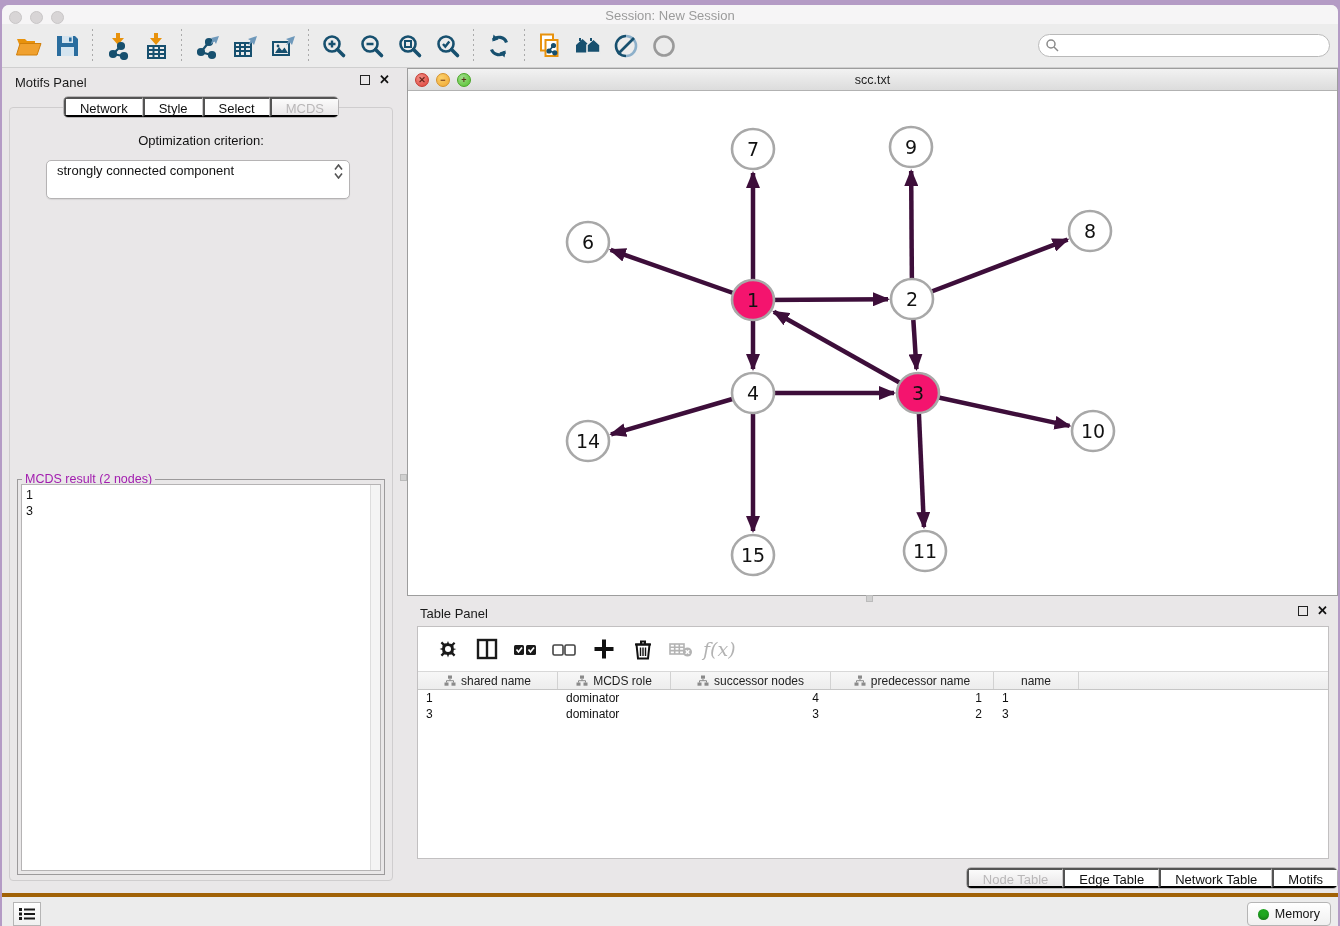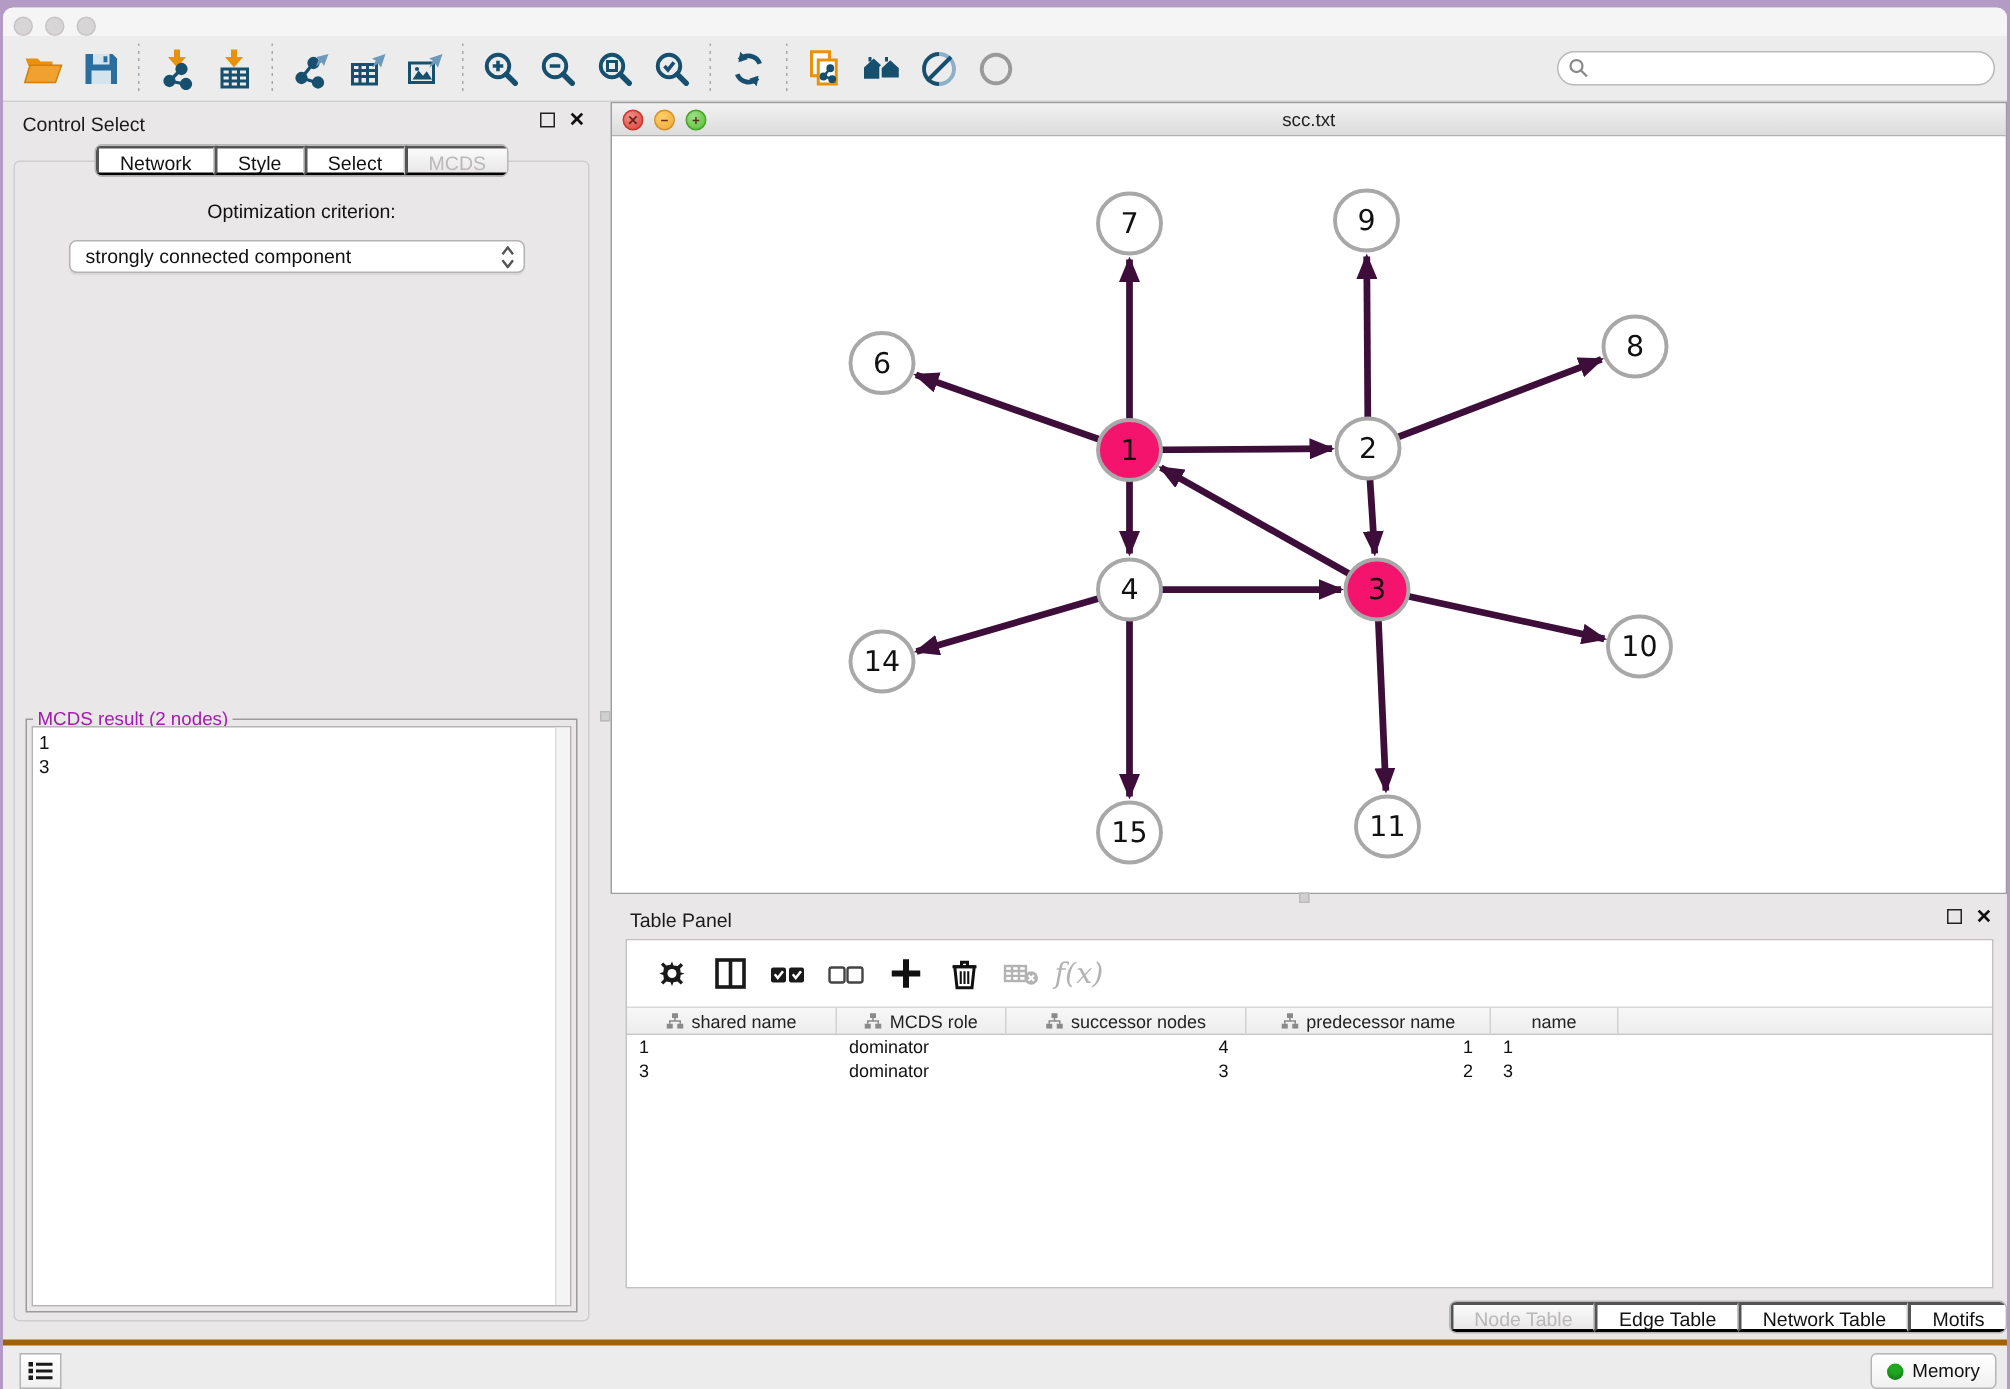--- a/index.html
+++ b/index.html
@@ -122,6 +122,7 @@
     <span class="tl-dot" style="left:7px"></span>
     <span class="tl-dot" style="left:28px"></span>
     <span class="tl-dot" style="left:49px"></span>
+    <span class="title">Session: New Session</span>
   </div>
 
   <div class="toolbar">

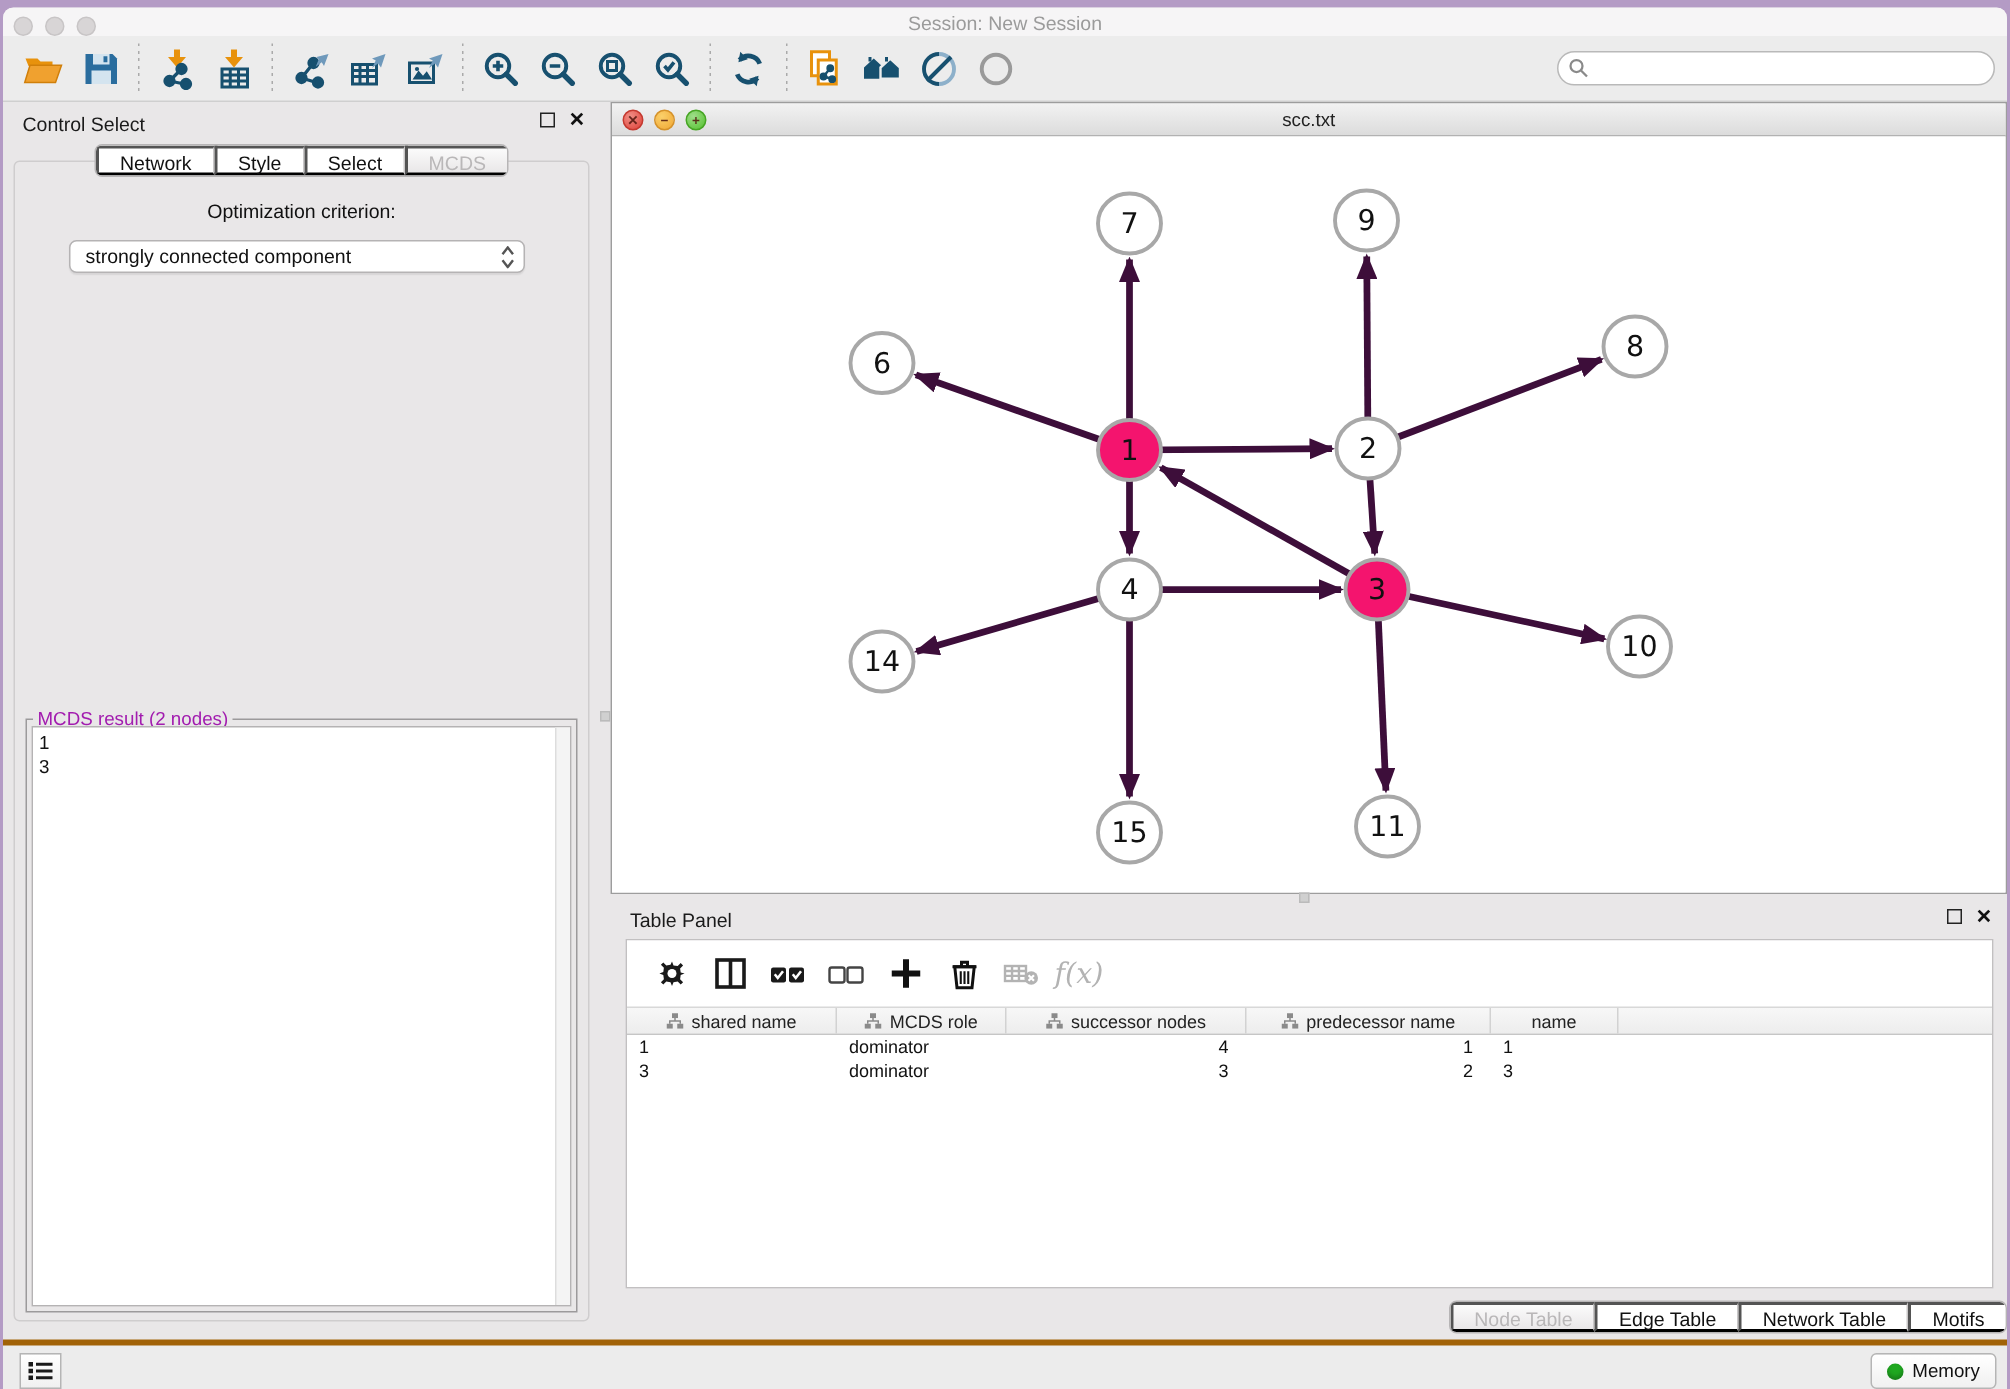--- a/index.html
+++ b/index.html
@@ -274,7 +274,7 @@
 
     <div class="control-panel">
       <div class="panel-header">
-        <span class="panel-title">Control Select</span>
+        <span class="panel-title">Motifs Panel</span>
         <span class="panel-btns">
           <span class="float-btn"></span>
           <span class="close-btn">✕</span>

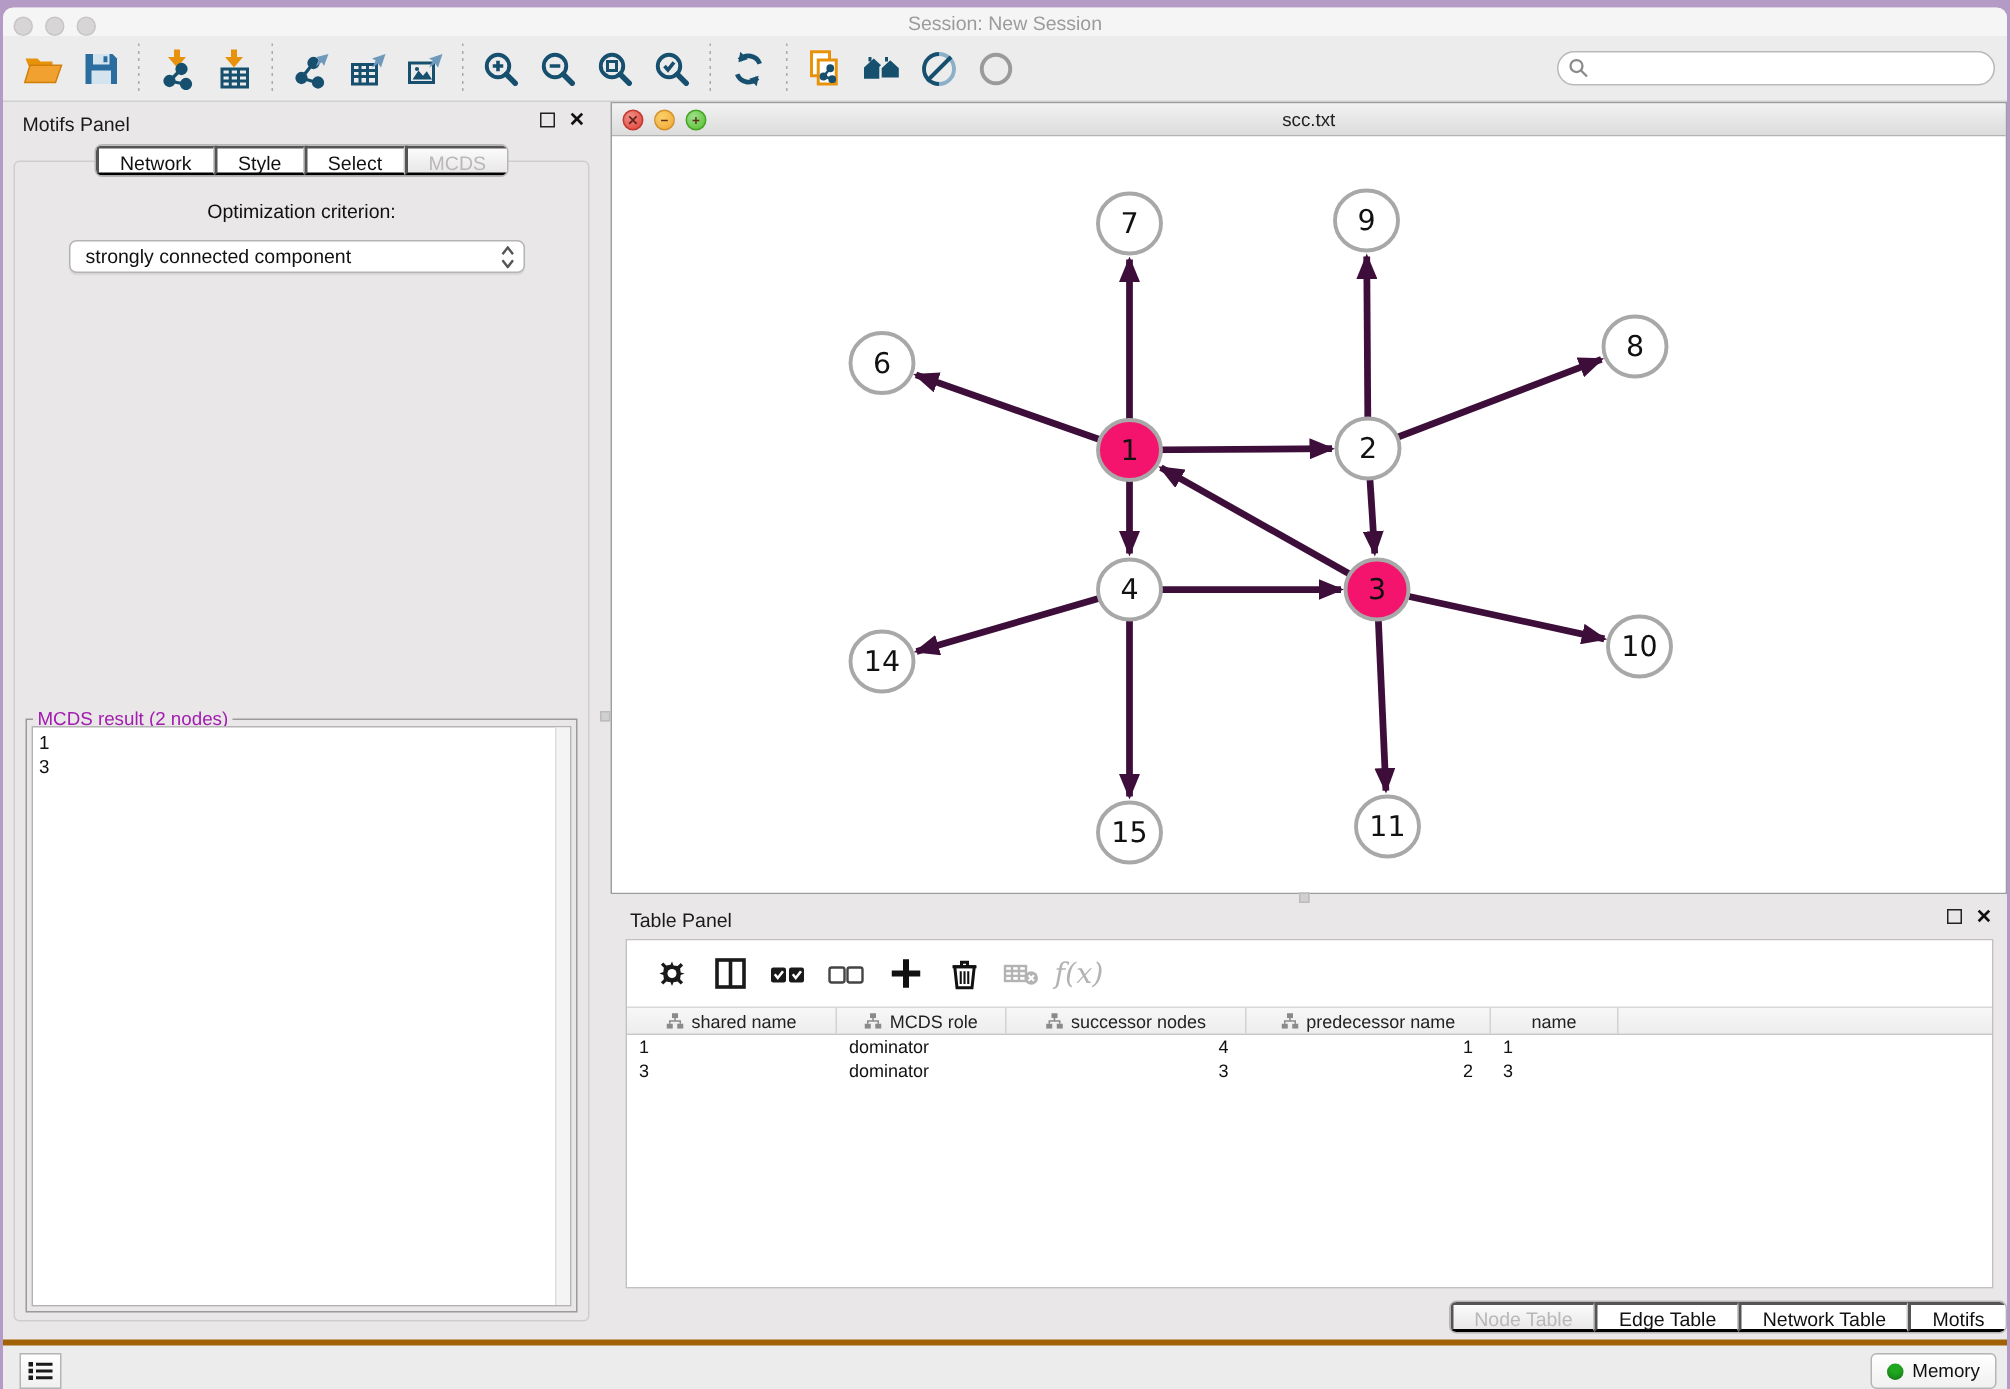--- a/index.html
+++ b/index.html
@@ -50,7 +50,7 @@
   .cp-content { position:absolute; left:7px; right:7px; top:39px; bottom:12px;
                 background:#e9e7e8; border:1px solid #cfcdce; border-radius:4px; }
   .opt-label { text-align:center; margin-top:25px; font-size:13px; color:#111; }
-  .dropdown { position:absolute; left:36px; right:42px; top:52px; height:22px; background:#fff;
+  .dropdown { position:absolute; left:36px; right:42px; top:52px; height:39px; background:#fff;
               border:1px solid #b5b3b4; border-radius:5px; font-size:13px; line-height:20px;
               padding:0 22px 0 10px; color:#111; box-shadow:0 1px 1px rgba(0,0,0,.08); }
   .dd-chevrons { position:absolute; right:6px; top:3px; display:flex; flex-direction:column; gap:1px; }

